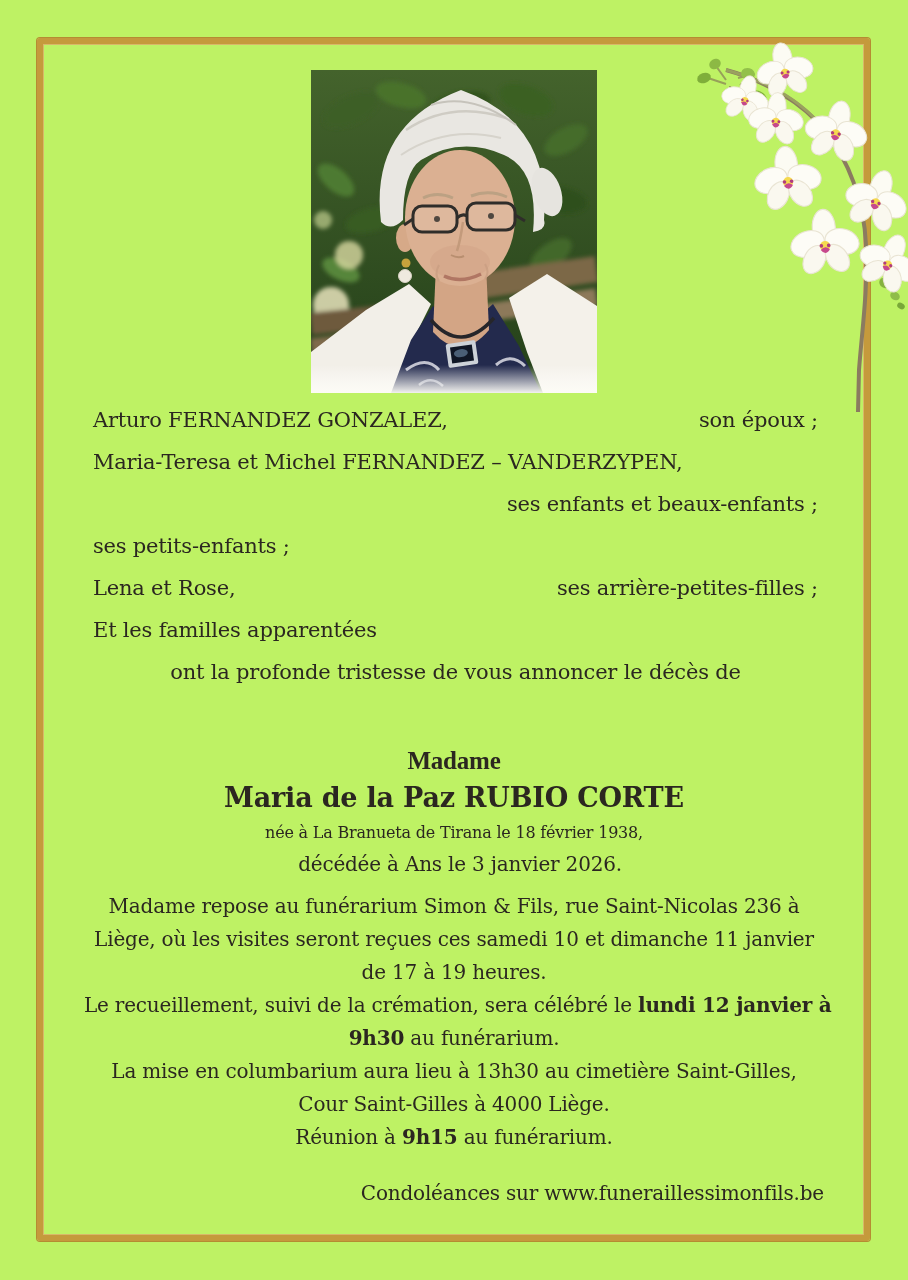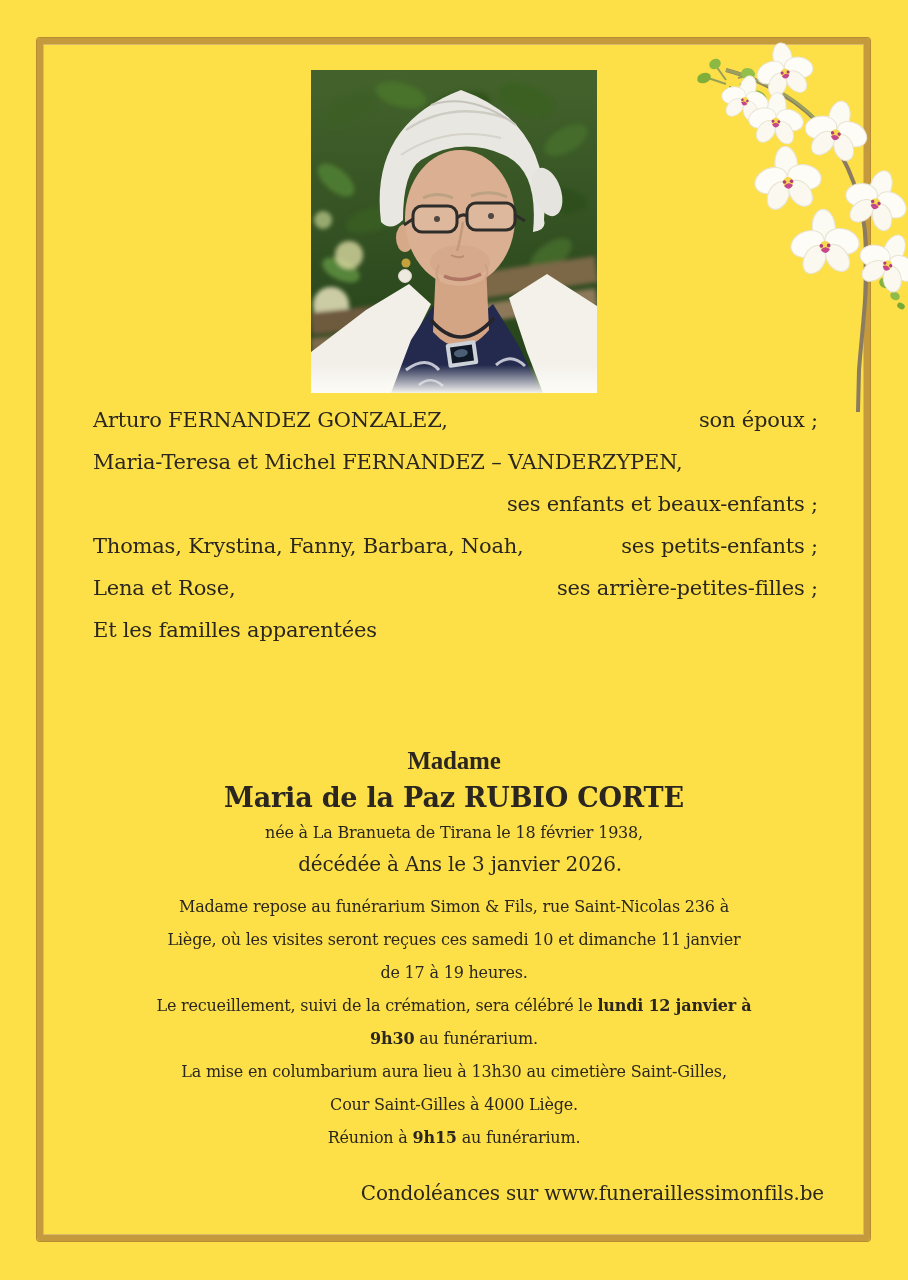--- a/index.html
+++ b/index.html
@@ -8,7 +8,7 @@
     position:relative;
     width:908px;height:1280px;
     margin:0 auto;
-    background:#fde047;
+    background:#bef264;
     font-family:"DejaVu Serif","Liberation Serif",serif;
     color:#2b2720;
     overflow:hidden;

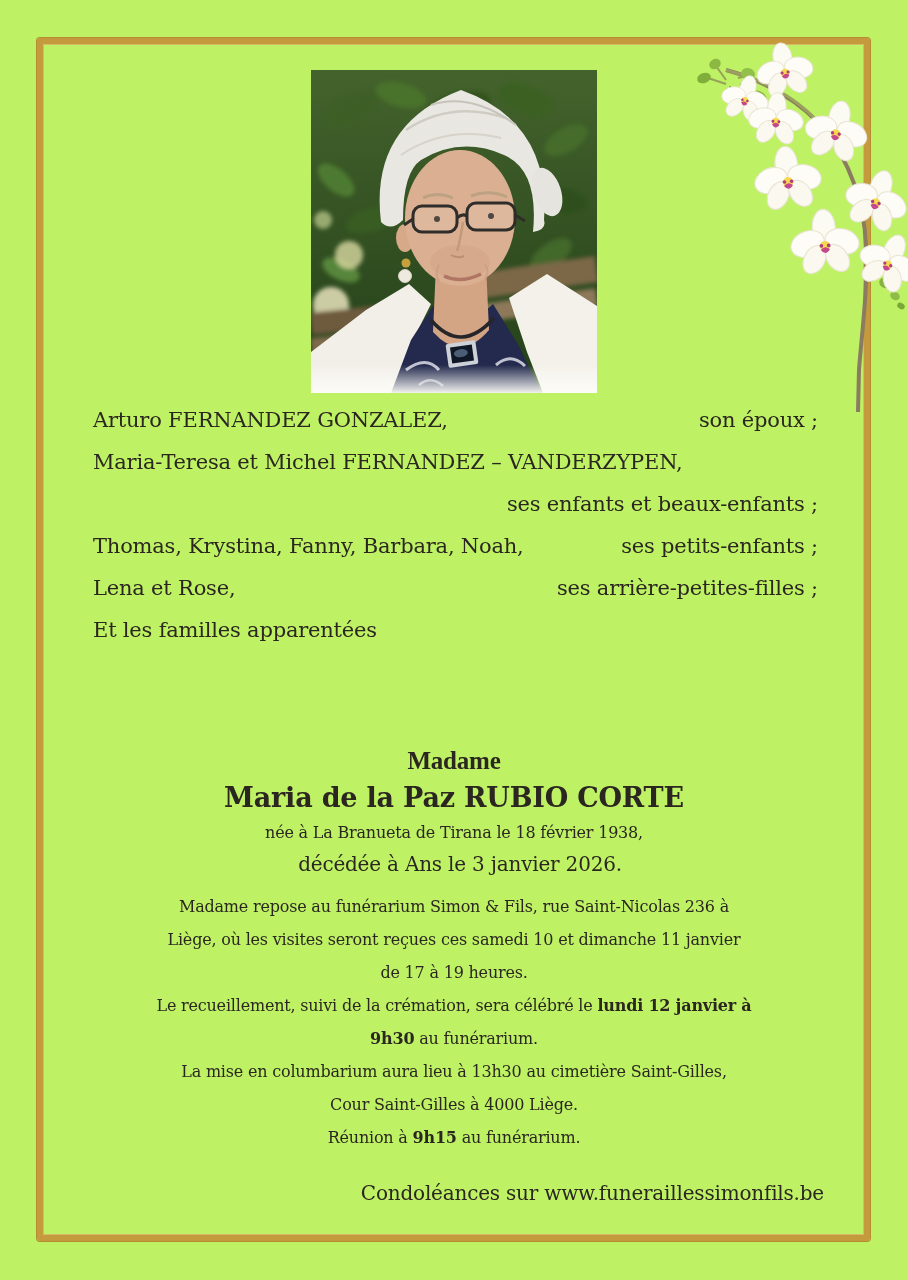--- a/index.html
+++ b/index.html
@@ -197,7 +197,6 @@
       <span>ses enfants et beaux-enfants ;</span>
     </div>
     <div class="frow">
-      <span>Thomas, Krystina, Fanny, Barbara, Noah,</span>
       <span>ses petits-enfants ;</span>
     </div>
     <div class="frow">

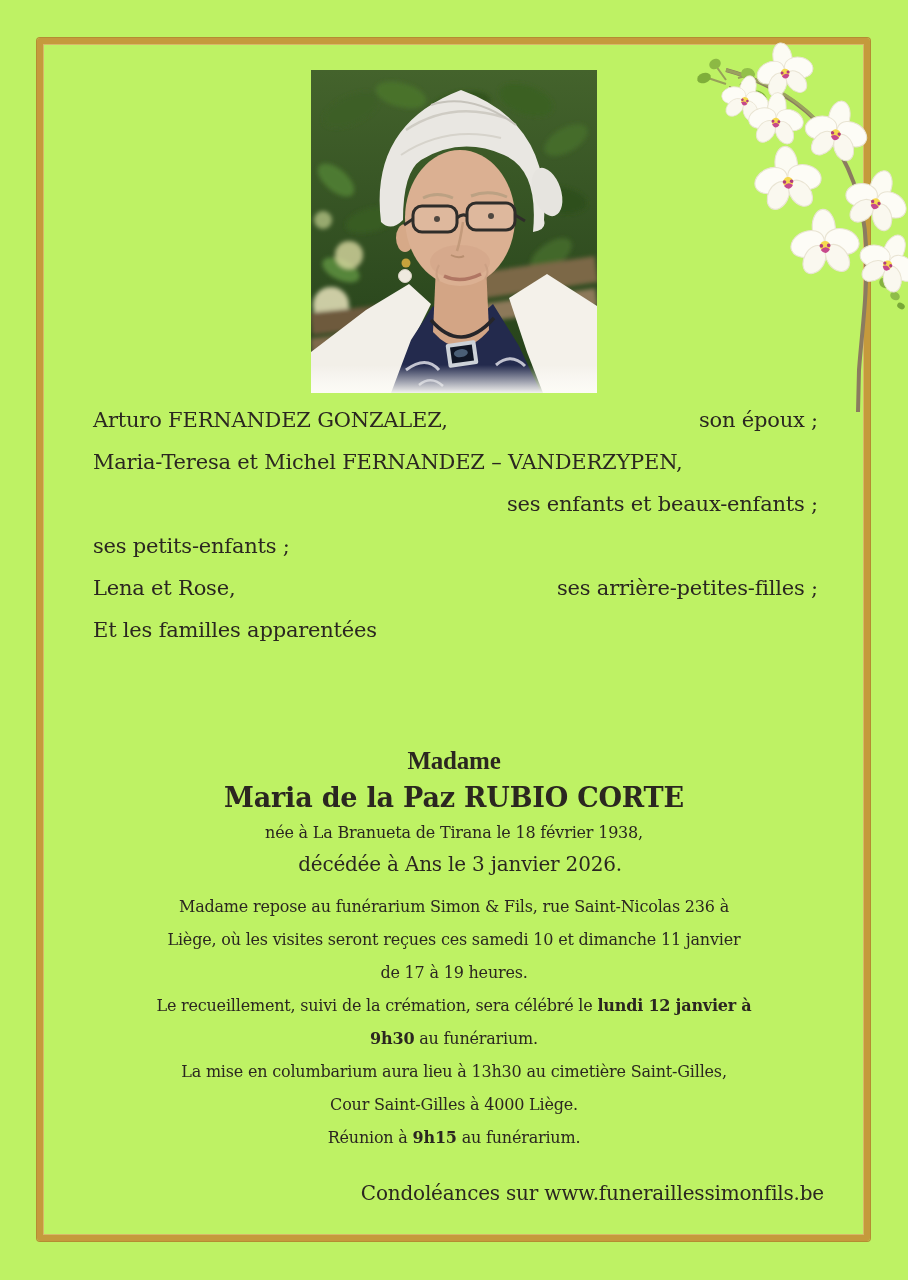--- a/index.html
+++ b/index.html
@@ -207,6 +207,7 @@
       <span>Et les familles apparentées</span>
       <span></span>
     </div>
+    <div class="intro-line">ont la profonde tristesse de vous annoncer le décès de</div>
   </div>
 
   <div class="deceased">

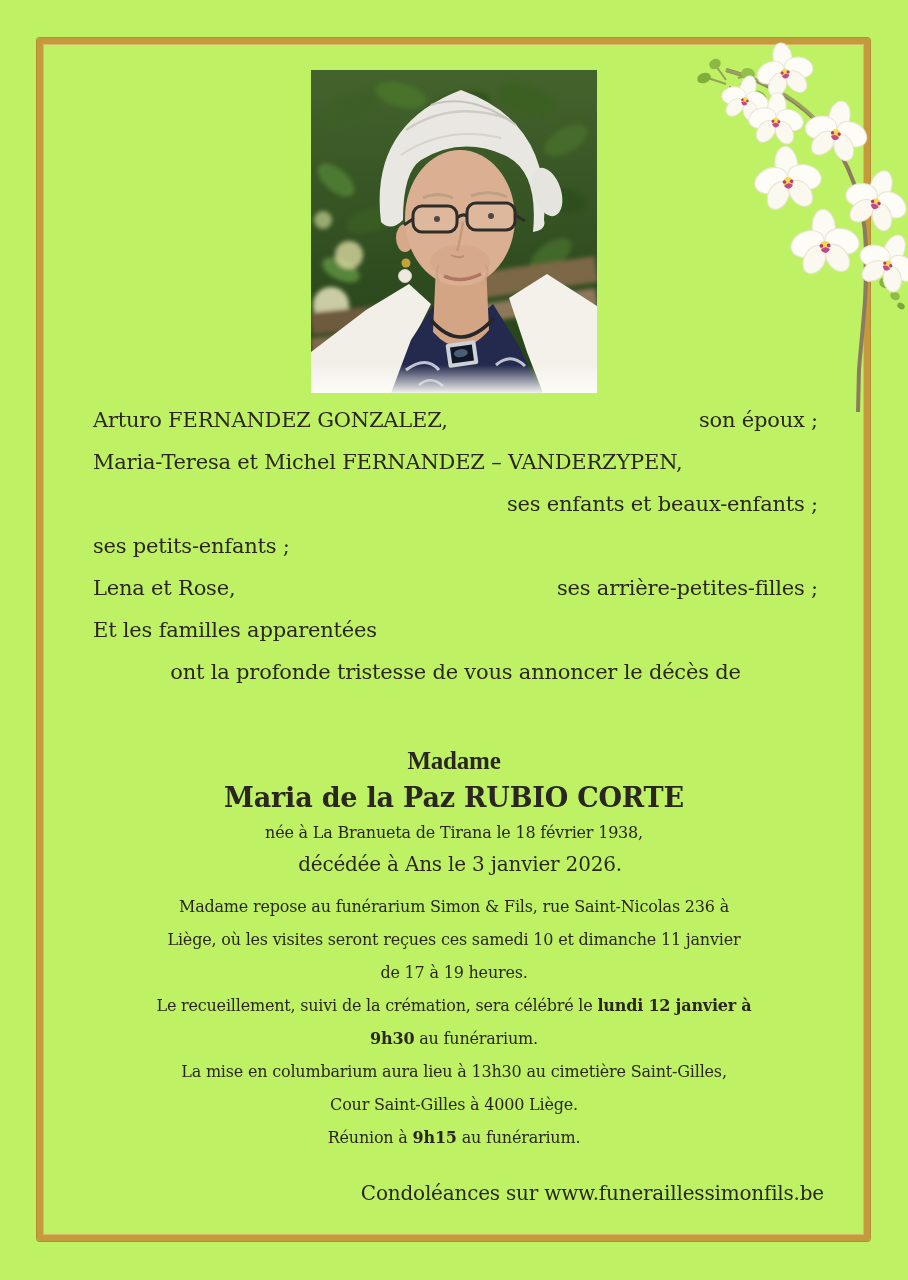--- a/index.html
+++ b/index.html
@@ -49,7 +49,7 @@
   .deceased .death{font-size:20px;line-height:30px;margin-left:12px;}
   .ceremony{
     position:absolute;left:84px;top:890px;width:740px;
-    text-align:center;font-size:16px;line-height:33px;z-index:2;
+    text-align:center;font-size:20px;line-height:33px;z-index:2;
   }
   .cl{white-space:nowrap;}
   .b{font-weight:700;}

